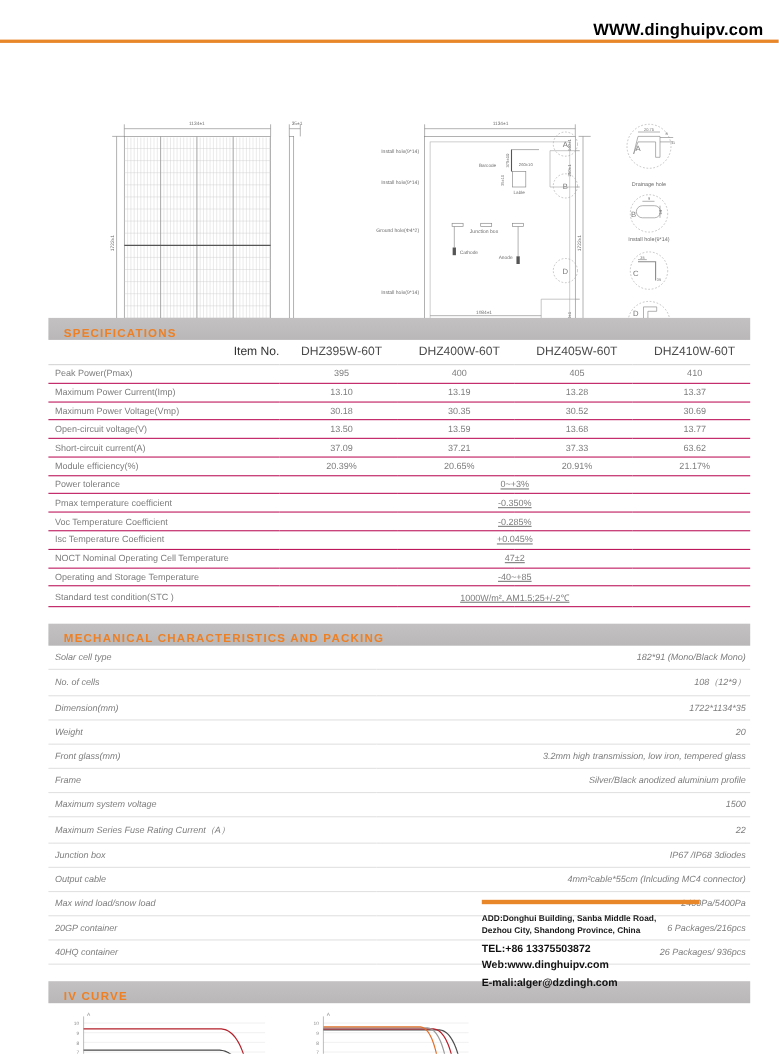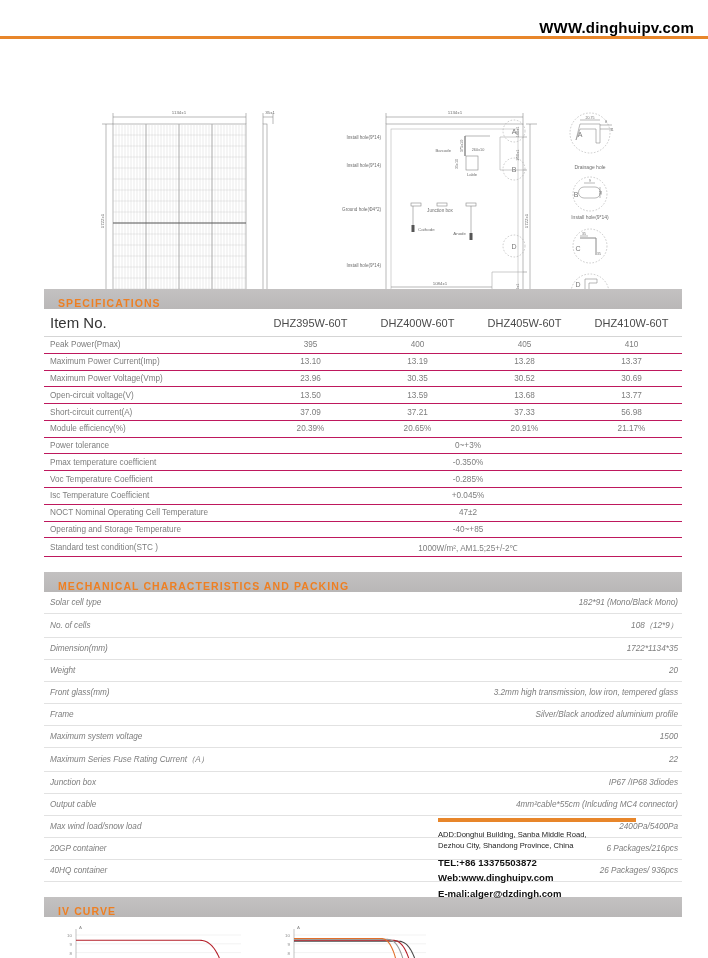--- a/index.html
+++ b/index.html
@@ -79,7 +79,7 @@
     padding-top: 5px;
     border-bottom: 1px solid #d5d5d5;
   }
-  .tbl thead td.lbl { font-size: 15px; color: #333; }
+  .tbl thead td.lbl { font-size: 11px; color: #333; text-align: right; }
   .tbl td.span4 { text-align: center; }
   .tbl tr.spanrow td.span4 { padding-left: 0; }
 

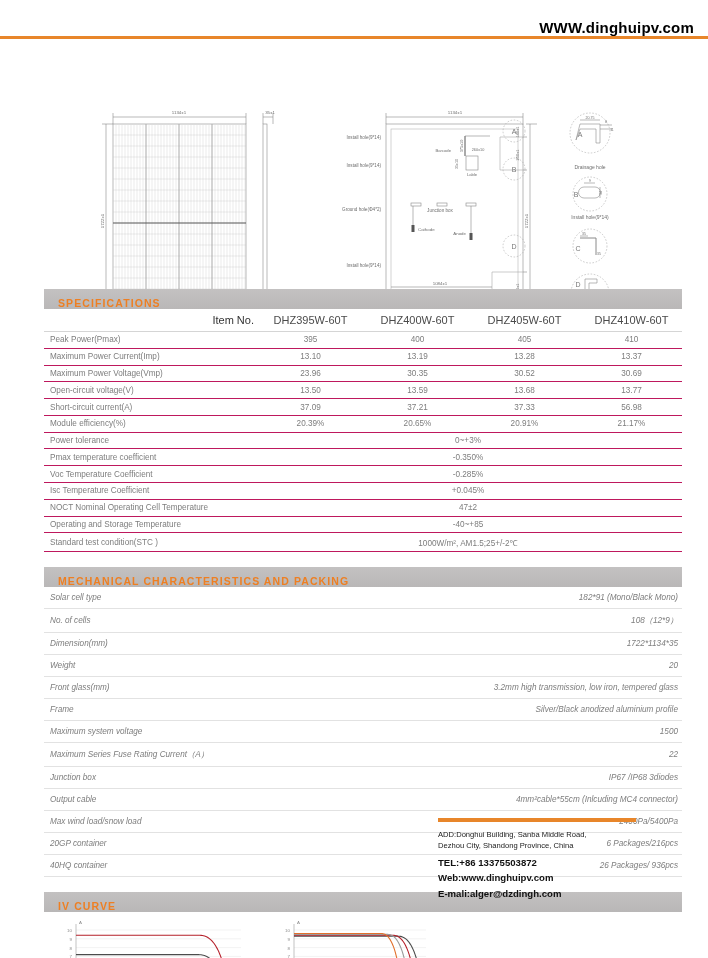--- a/index.html
+++ b/index.html
@@ -366,7 +366,7 @@
     </tr>
     <tr>
       <td class="lbl">Maximum Power Voltage(Vmp)</td>
-      <td>23.96</td>
+      <td>30.18</td>
       <td>30.35</td>
       <td>30.52</td>
       <td>30.69</td>

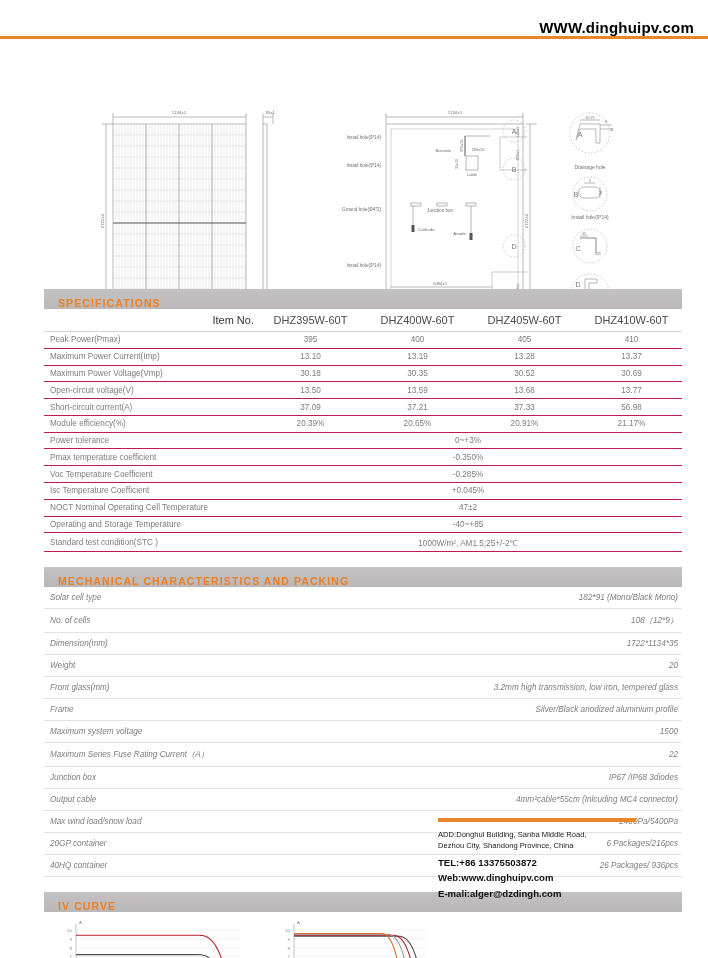--- a/index.html
+++ b/index.html
@@ -383,7 +383,7 @@
       <td>37.09</td>
       <td>37.21</td>
       <td>37.33</td>
-      <td>56.98</td>
+      <td>63.62</td>
     </tr>
     <tr>
       <td class="lbl">Module efficiency(%)</td>

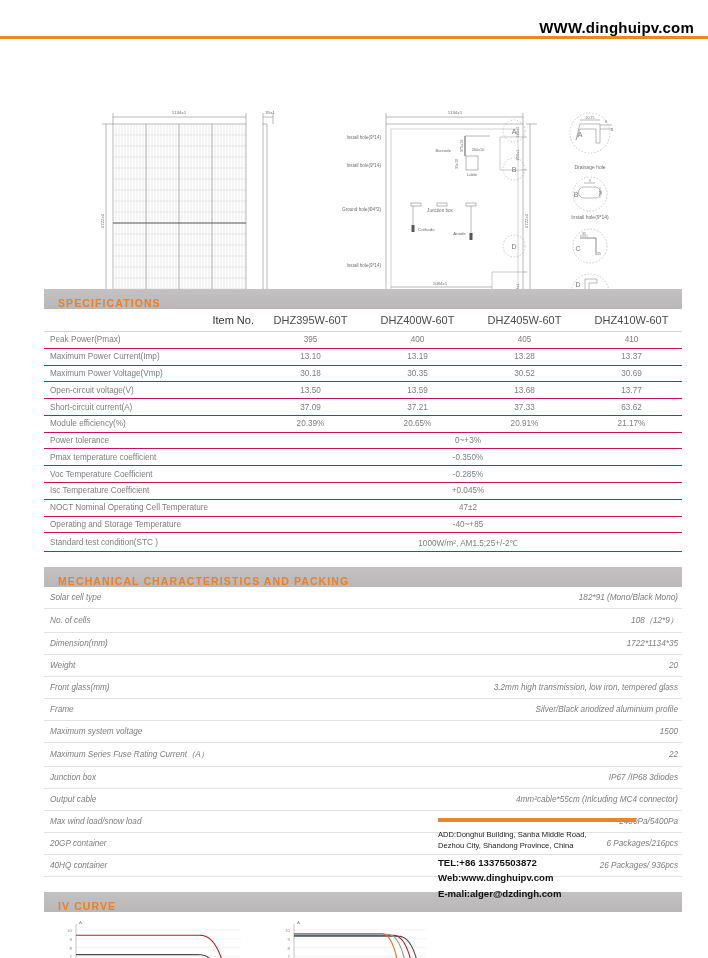--- a/index.html
+++ b/index.html
@@ -81,7 +81,7 @@
   }
   .tbl thead td.lbl { font-size: 11px; color: #333; text-align: right; }
   .tbl td.span4 { text-align: center; }
-  .tbl tr.spanrow td.span4 { padding-left: 0; }
+  .tbl tr.spanrow td.span4 { padding-left: 0; text-decoration: underline; }
 
   
   .tbl-mech { margin: 0 26px 0 44px; width: 638px; border-collapse: collapse; font-size: 8.2px; color: #7d7d7d; }

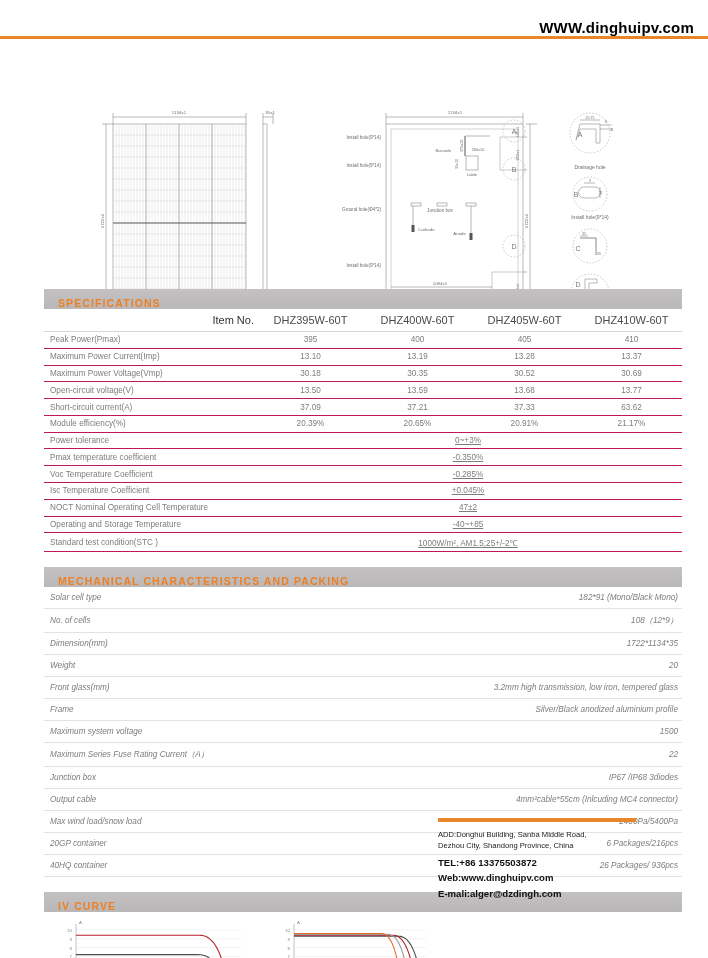--- a/index.html
+++ b/index.html
@@ -106,7 +106,7 @@
     width: 250px;
   }
   .contact .bar { height: 3.5px; background: #e8862a; width: 198px; margin-bottom: 7px; }
-  .contact .addr { font-size: 7.6px; font-weight: normal; color: #1a1a1a; line-height: 1.55; }
+  .contact .addr { font-size: 7.6px; font-weight: bold; color: #1a1a1a; line-height: 1.55; }
   .contact .line { font-size: 9.6px; font-weight: bold; color: #111; margin-top: 4.5px; }
 </style>
 </head>

